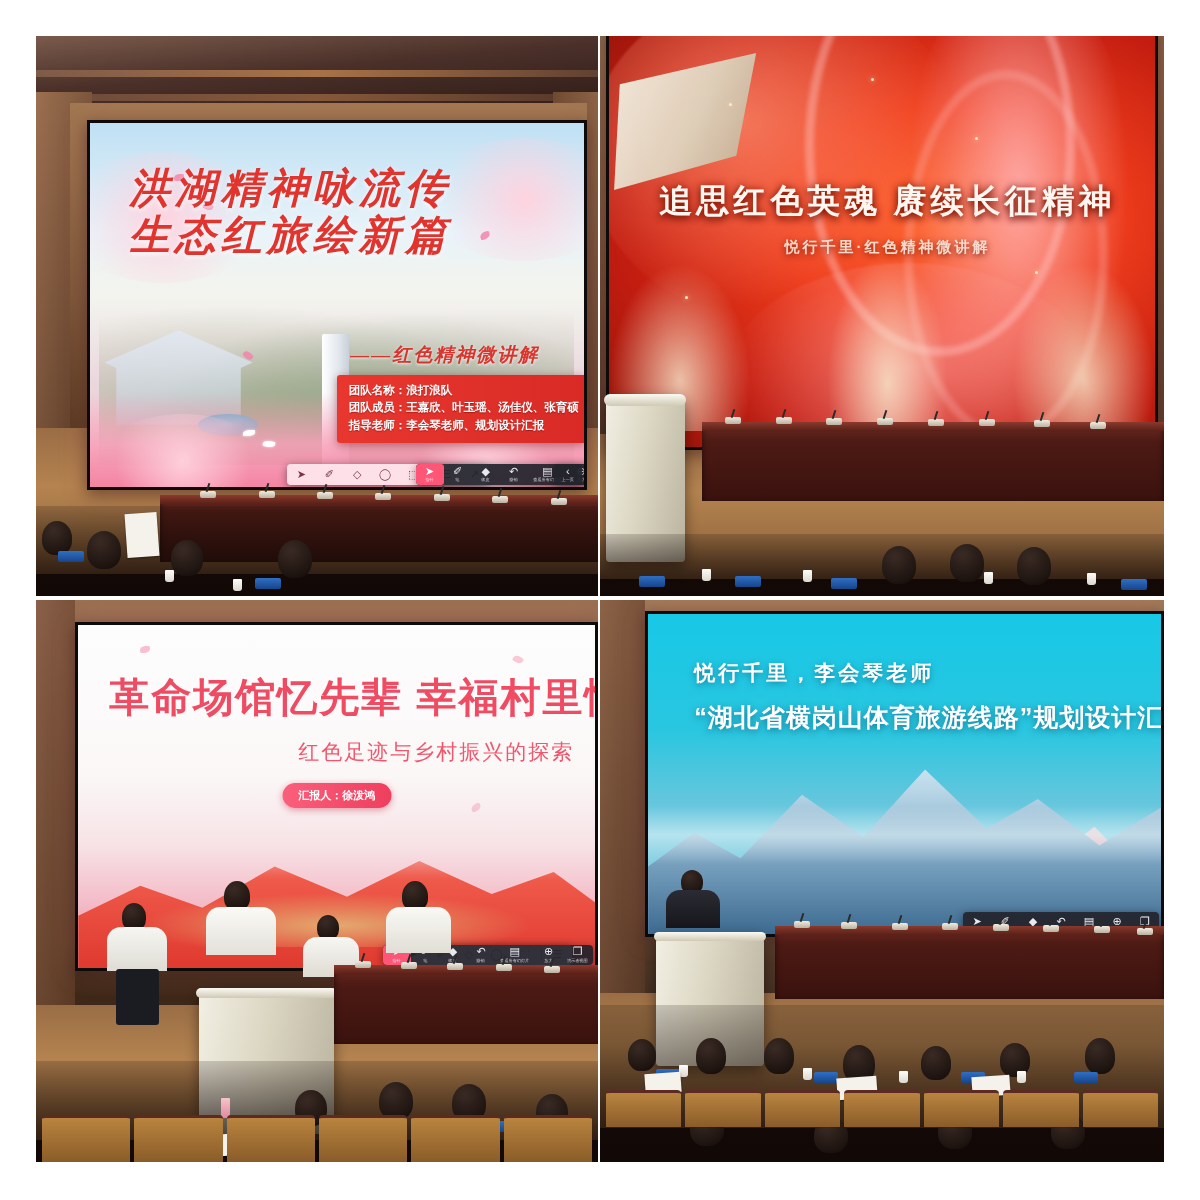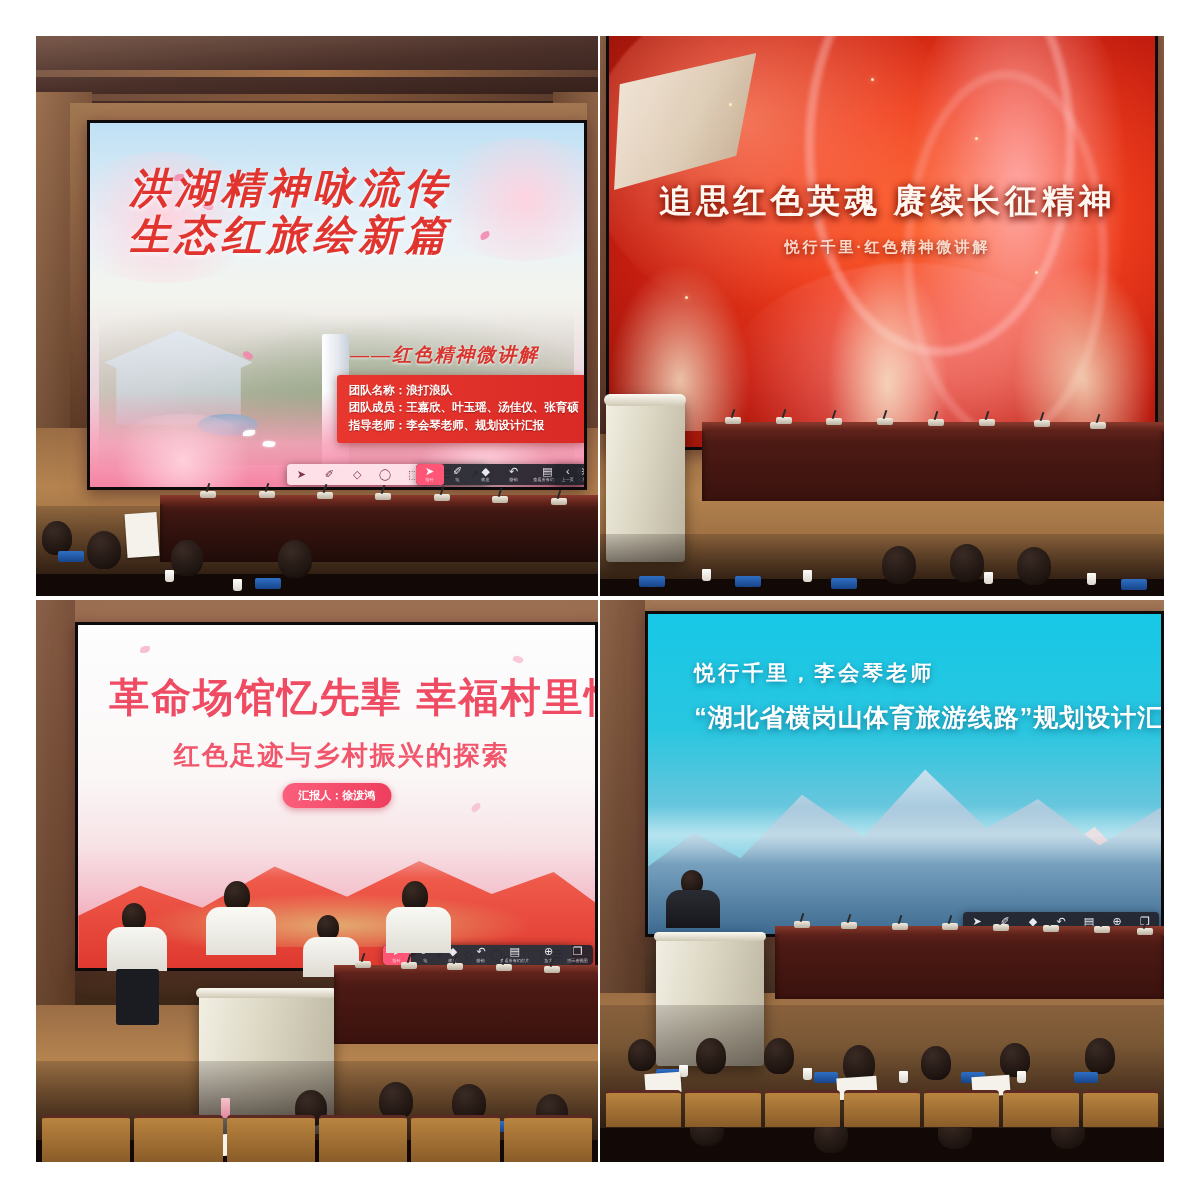--- a/index.html
+++ b/index.html
@@ -151,8 +151,8 @@
      background:radial-gradient(ellipse at 50% 60%,rgba(226,186,120,.85),rgba(226,186,120,0) 70%);}
   .sl3-title{position:absolute;left:6%;right:-2%;top:13%;font-weight:bold;font-size:40px;
      color:#ef4b63;letter-spacing:2px;white-space:nowrap;}
-  .sl3-sub{position:absolute;left:6%;right:4%;top:33%;text-align:center;font-size:26px;
-     color:#f2566c;font-weight:bold;letter-spacing:2px;}
+  .sl3-sub{position:absolute;left:6%;right:4%;top:33%;text-align:right;font-size:21px;
+     color:#f2566c;font-weight:normal;letter-spacing:2px;}
   .sl3-badge{position:absolute;left:50%;transform:translateX(-50%);top:46%;
      background:linear-gradient(90deg,#fa5f7c,#ef3e5e);color:#fff;font-size:11px;font-weight:bold;
      padding:5px 16px;border-radius:20px;white-space:nowrap;

